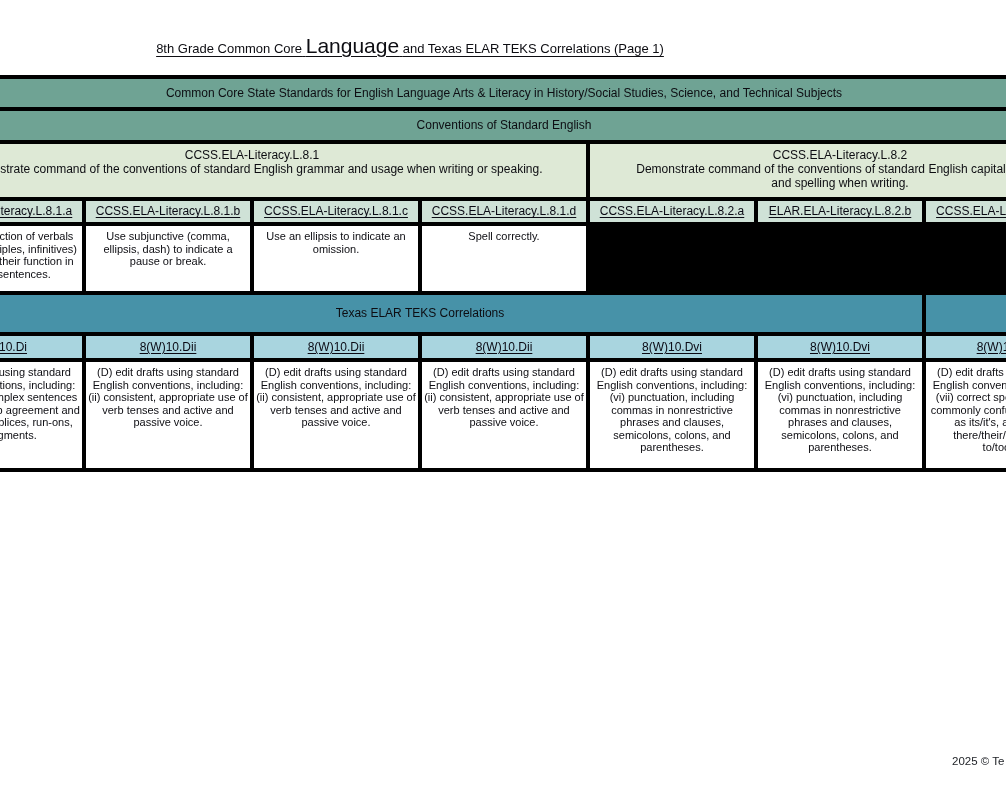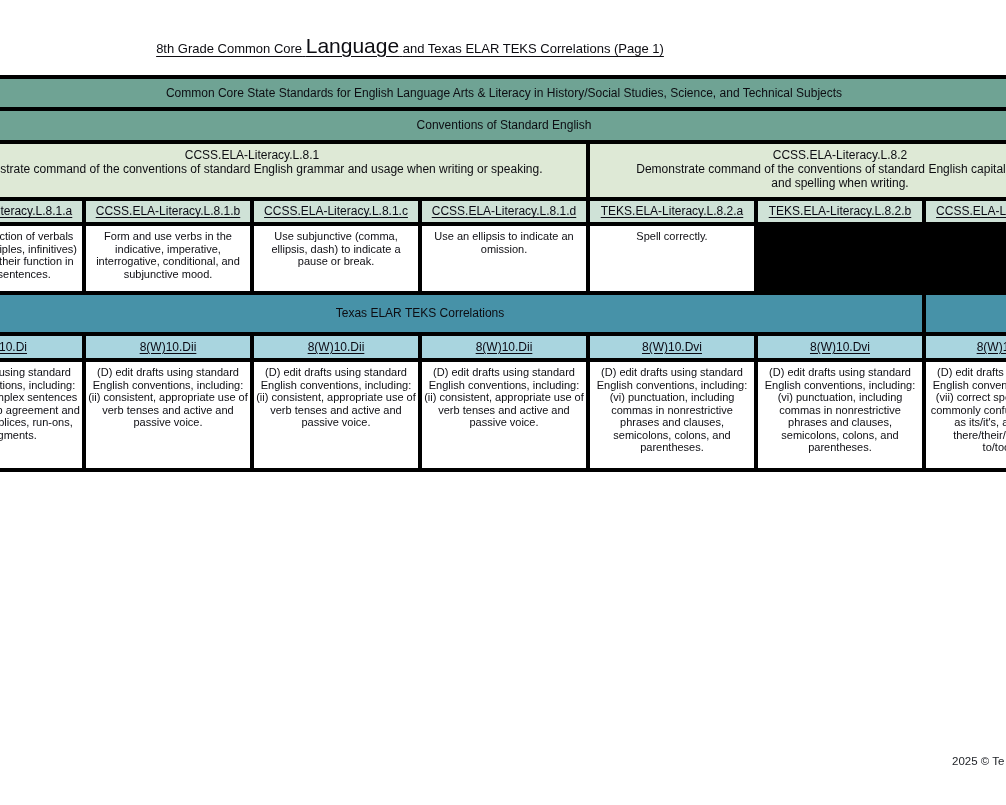--- a/index.html
+++ b/index.html
@@ -98,7 +98,7 @@
   <div class="cell palegreen link">CCSS.ELA-Literacy.L.8.1.b</div>
   <div class="cell palegreen link">CCSS.ELA-Literacy.L.8.1.c</div>
   <div class="cell palegreen link">CCSS.ELA-Literacy.L.8.1.d</div>
-  <div class="cell palegreen link">TEKS.ELA-Literacy.L.8.2.a</div>
+  <div class="cell palegreen link">CCSS.ELA-Literacy.L.8.2.a</div>
   <div class="cell palegreen link">TEKS.ELA-Literacy.L.8.2.b</div>
   <div class="cell palegreen link">CCSS.ELA-Literacy.L.8.2.c</div>
 

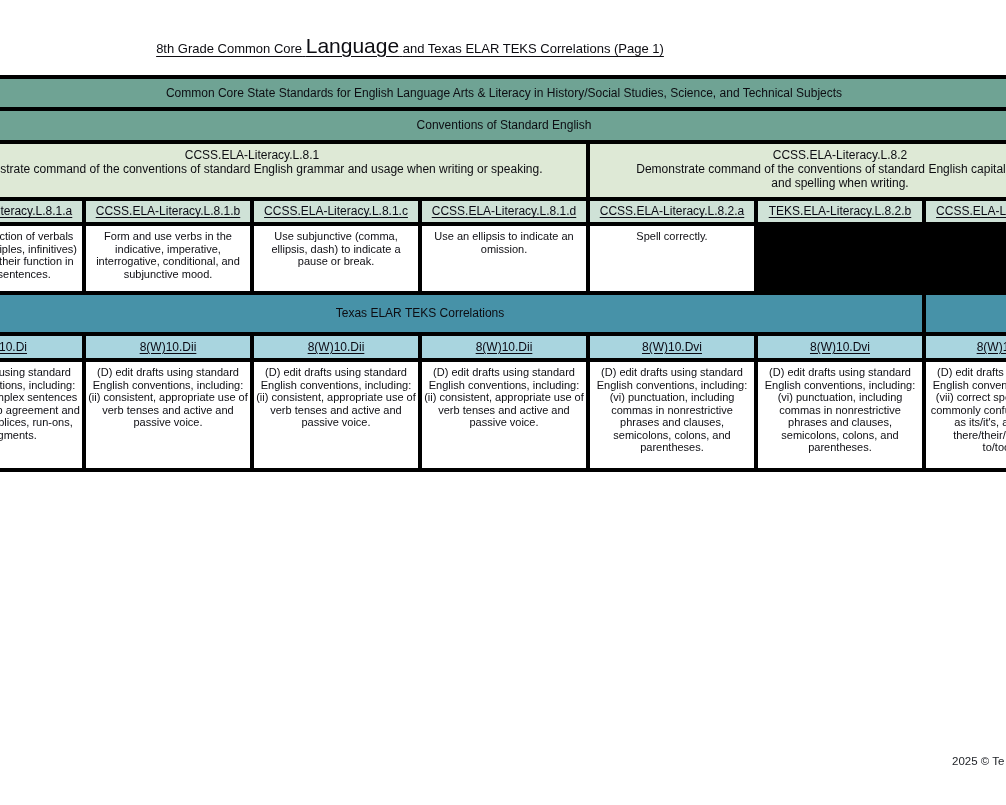--- a/index.html
+++ b/index.html
@@ -99,7 +99,7 @@
   <div class="cell palegreen link">CCSS.ELA-Literacy.L.8.1.c</div>
   <div class="cell palegreen link">CCSS.ELA-Literacy.L.8.1.d</div>
   <div class="cell palegreen link">CCSS.ELA-Literacy.L.8.2.a</div>
-  <div class="cell palegreen link">TEKS.ELA-Literacy.L.8.2.b</div>
+  <div class="cell palegreen link">ELAR.ELA-Literacy.L.8.2.b</div>
   <div class="cell palegreen link">CCSS.ELA-Literacy.L.8.2.c</div>
 
   <div class="cell bodycell">Explain the function of verbals (gerunds, participles, infinitives) in general and their function in particular sentences.</div>

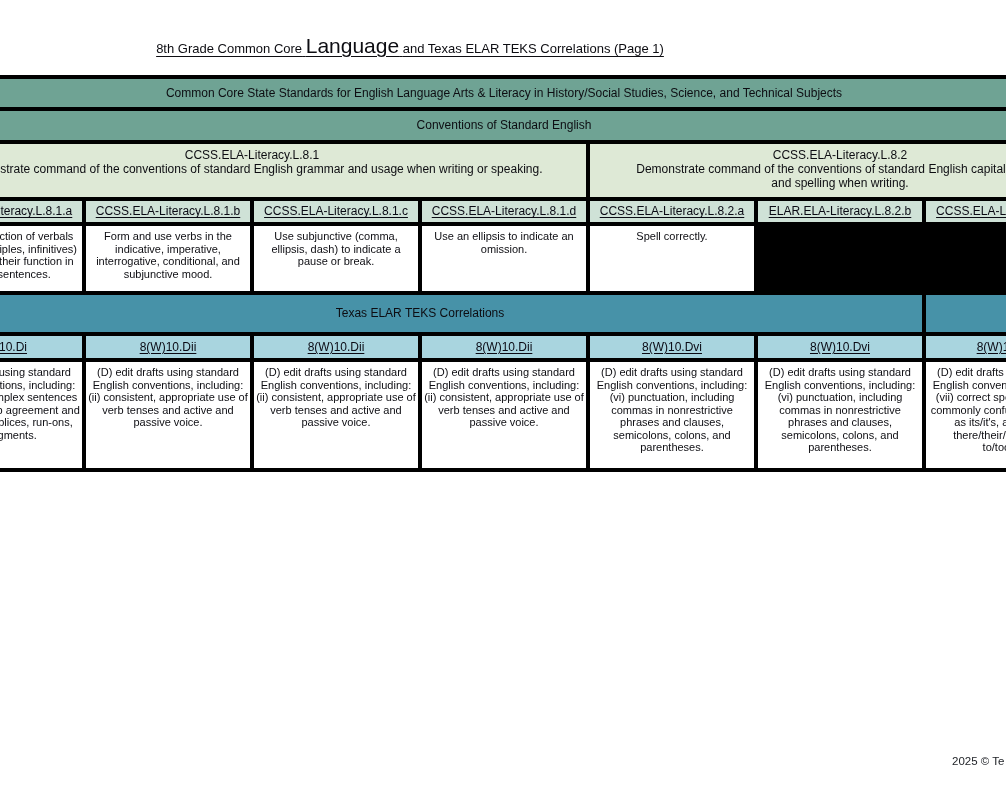--- a/index.html
+++ b/index.html
@@ -103,7 +103,6 @@
   <div class="cell palegreen link">CCSS.ELA-Literacy.L.8.2.c</div>
 
   <div class="cell bodycell">Explain the function of verbals (gerunds, participles, infinitives) in general and their function in particular sentences.</div>
-  <div class="cell bodycell">Form and use verbs in the indicative, imperative, interrogative, conditional, and subjunctive mood.</div>
   <div class="cell bodycell">Use subjunctive (comma, ellipsis, dash) to indicate a pause or break.</div>
   <div class="cell bodycell">Use an ellipsis to indicate an omission.</div>
   <div class="cell bodycell">Spell correctly.</div>

